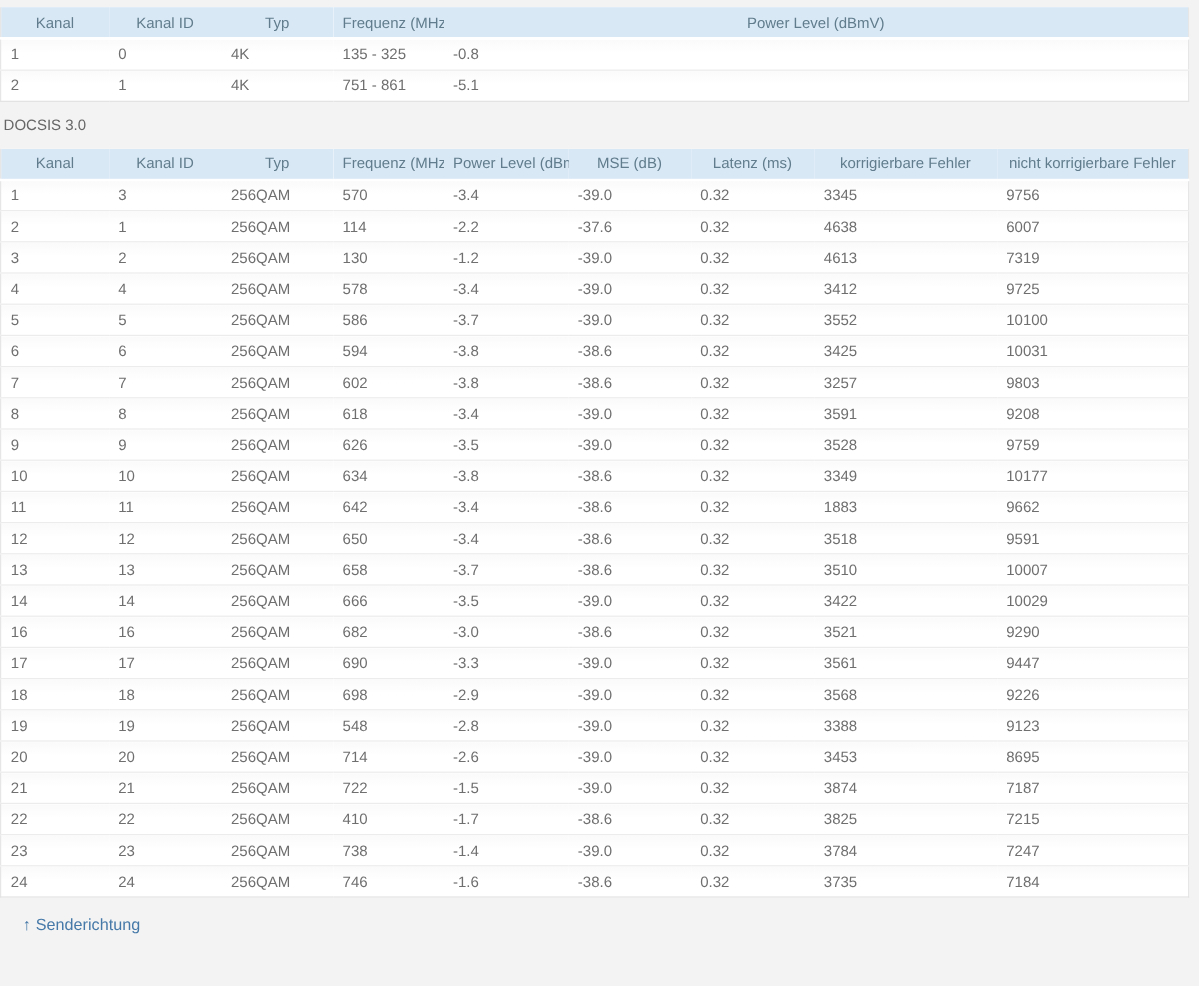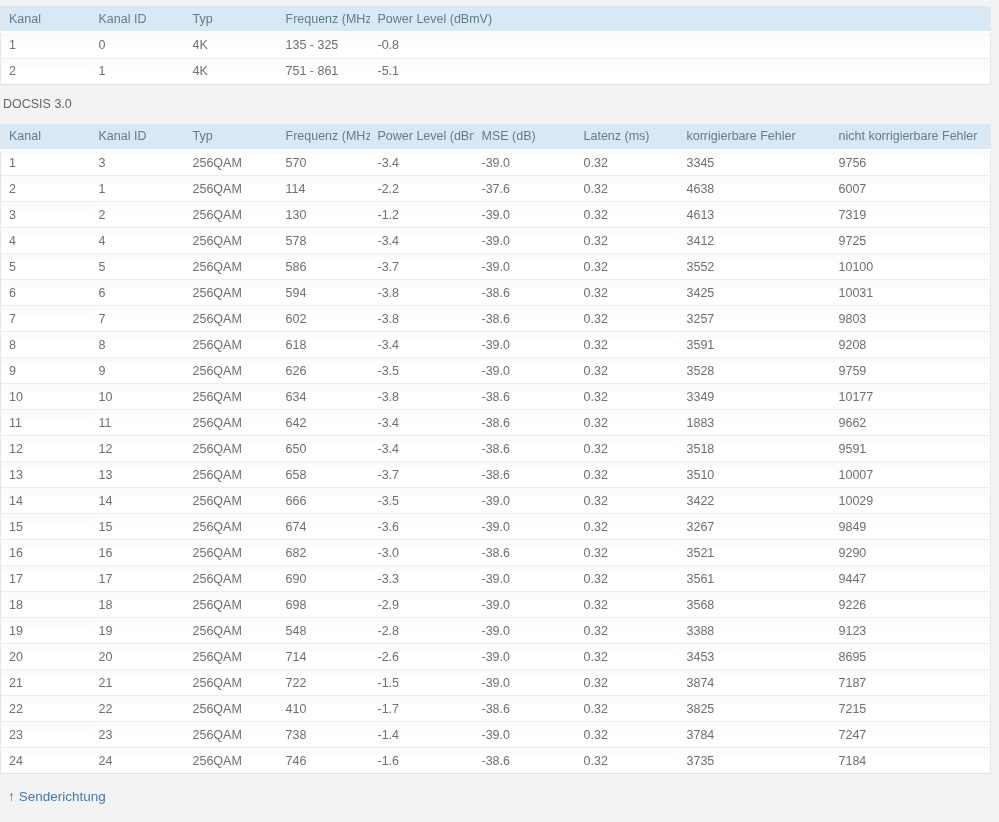--- a/index.html
+++ b/index.html
@@ -31,7 +31,7 @@
     color: #617d8d;
     font-weight: 400;
     font-size: 12.5px;
-    text-align: left;
+    text-align: center;
     height: 26px;
     padding: 0 8px;
     border-bottom: 2px solid #ffffff;

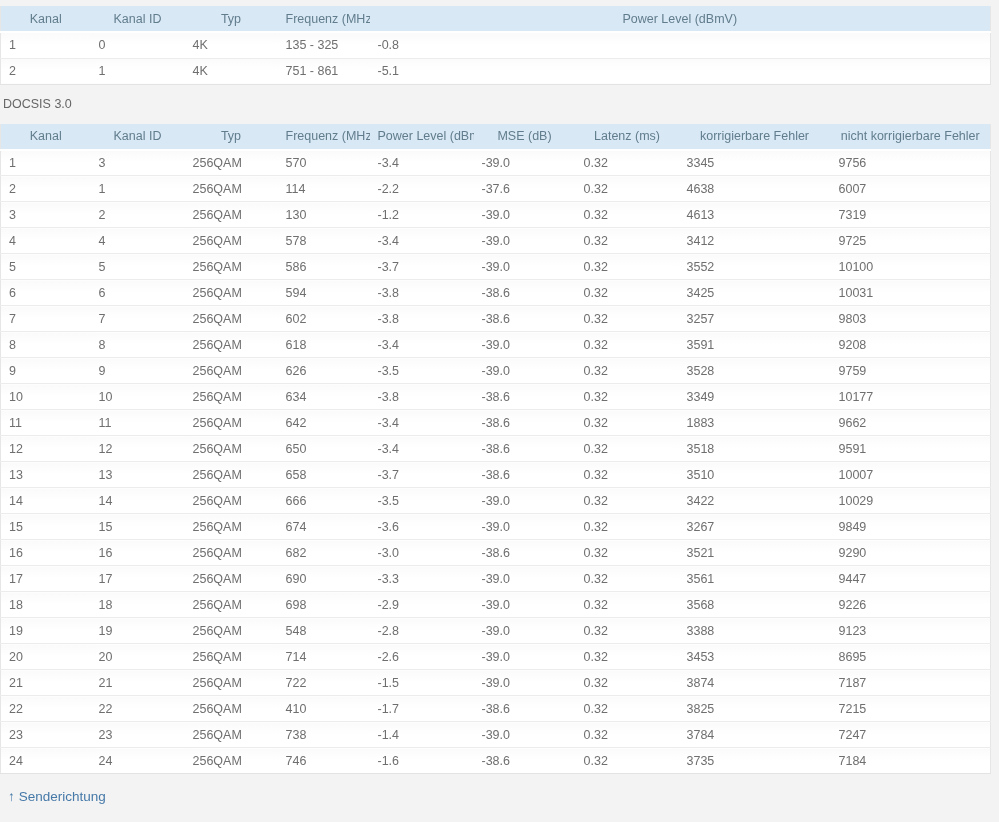--- a/index.html
+++ b/index.html
@@ -291,17 +291,6 @@
           <td>10029</td>
         </tr>
         <tr>
-          <td>15</td>
-          <td>15</td>
-          <td>256QAM</td>
-          <td>674</td>
-          <td>-3.6</td>
-          <td>-39.0</td>
-          <td>0.32</td>
-          <td>3267</td>
-          <td>9849</td>
-        </tr>
-        <tr>
           <td>16</td>
           <td>16</td>
           <td>256QAM</td>

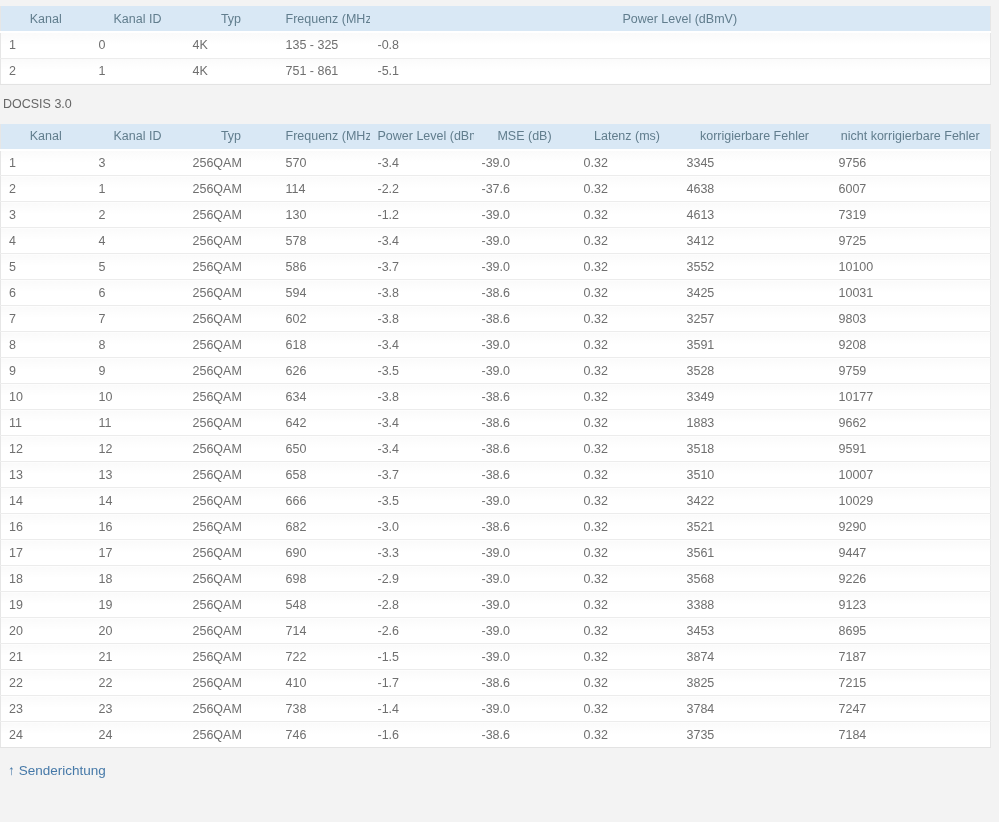--- a/index.html
+++ b/index.html
@@ -58,7 +58,7 @@
   }
   .footer-link {
     display: inline-block;
-    margin: 15px 0 0 8px;
+    margin: 15px 0 0 19px;
     color: #4679a8;
     font-size: 13.5px;
     text-decoration: none;

